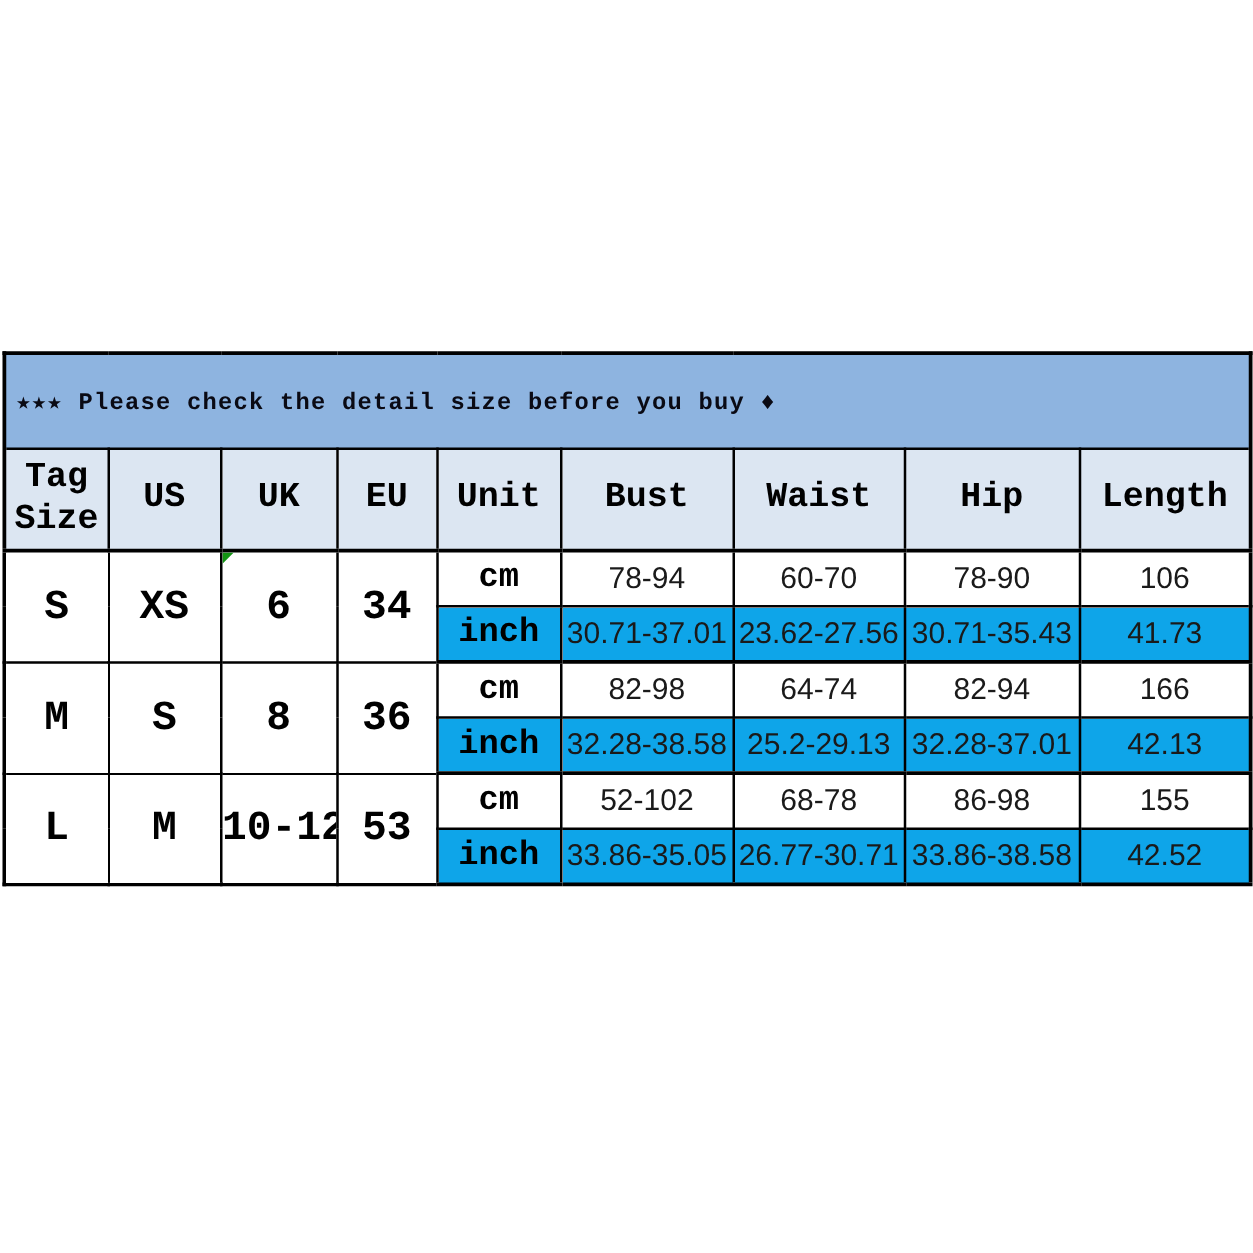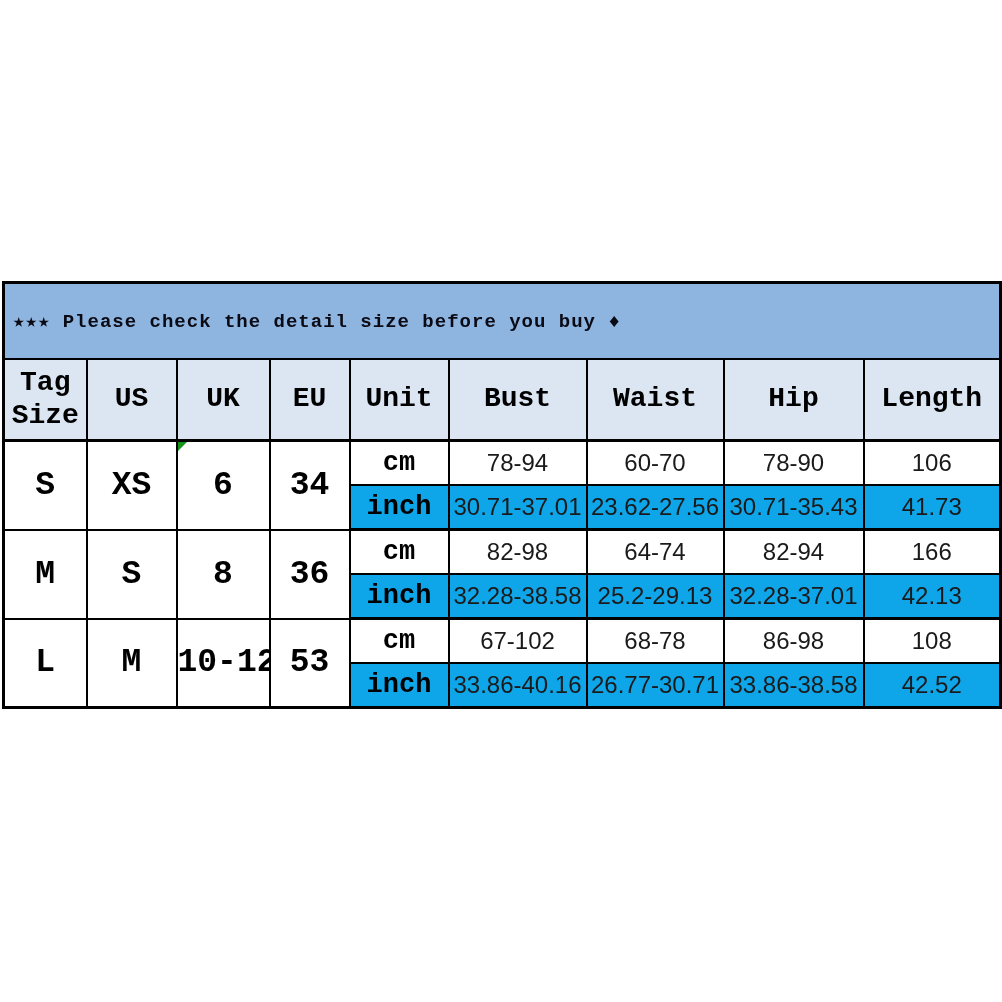--- a/index.html
+++ b/index.html
@@ -164,7 +164,7 @@
       <td class="size-cell" rowspan="2">10-12</td>
       <td class="size-cell" rowspan="2">53</td>
       <td class="unit-cell">cm</td>
-      <td class="num-cell">67-102</td>
+      <td class="num-cell">52-102</td>
       <td class="num-cell">68-78</td>
       <td class="num-cell">86-98</td>
       <td class="num-cell">108</td>

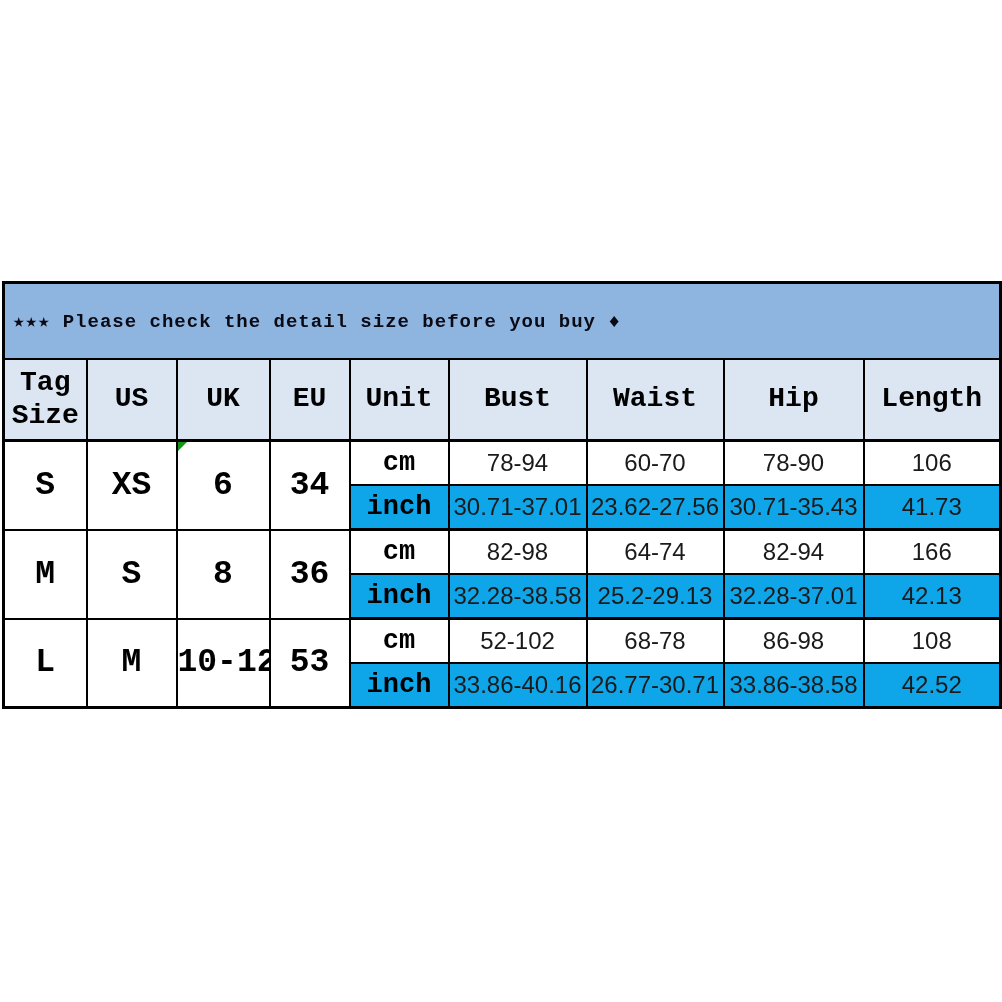--- a/index.html
+++ b/index.html
@@ -167,7 +167,7 @@
       <td class="num-cell">52-102</td>
       <td class="num-cell">68-78</td>
       <td class="num-cell">86-98</td>
-      <td class="num-cell">108</td>
+      <td class="num-cell">155</td>
     </tr>
     <tr class="inch-row">
       <td class="unit-cell">inch</td>

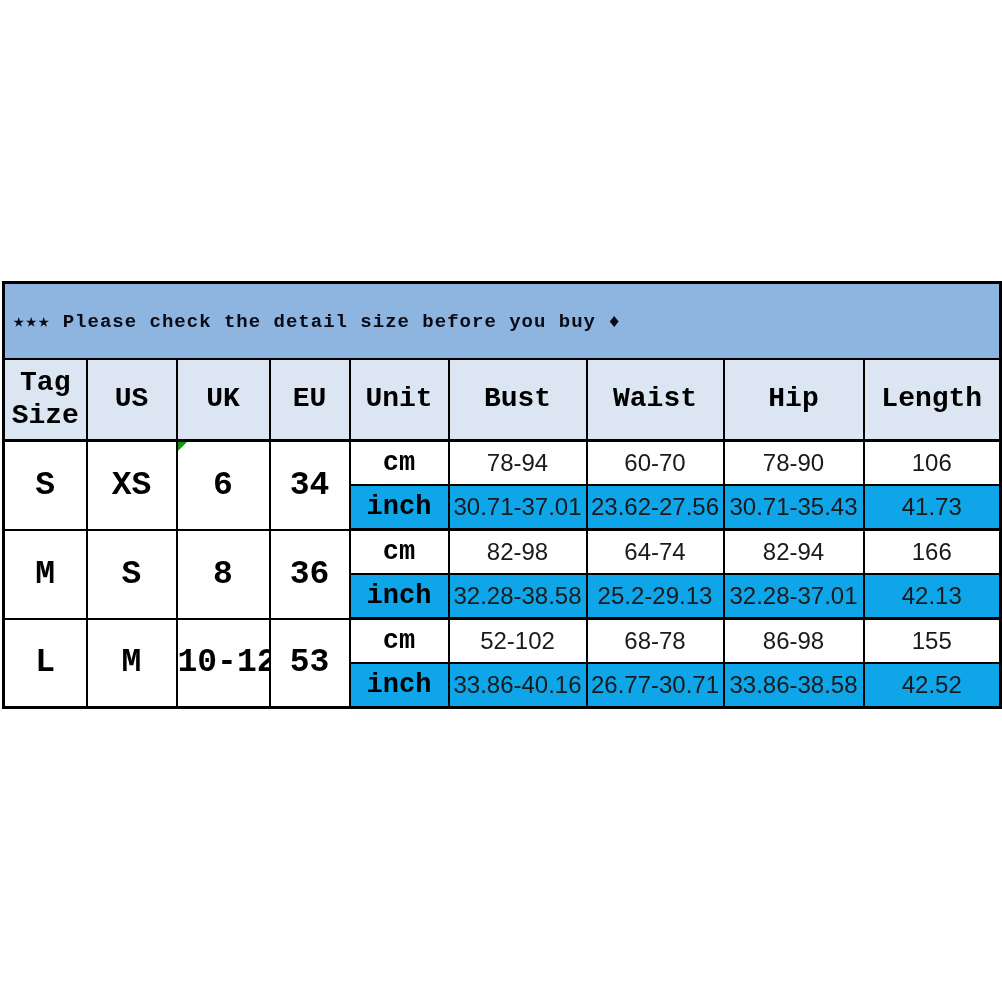--- a/index.html
+++ b/index.html
@@ -171,7 +171,7 @@
     </tr>
     <tr class="inch-row">
       <td class="unit-cell">inch</td>
-      <td class="num-cell">33.86-40.16</td>
+      <td class="num-cell">33.86-35.05</td>
       <td class="num-cell">26.77-30.71</td>
       <td class="num-cell">33.86-38.58</td>
       <td class="num-cell">42.52</td>

